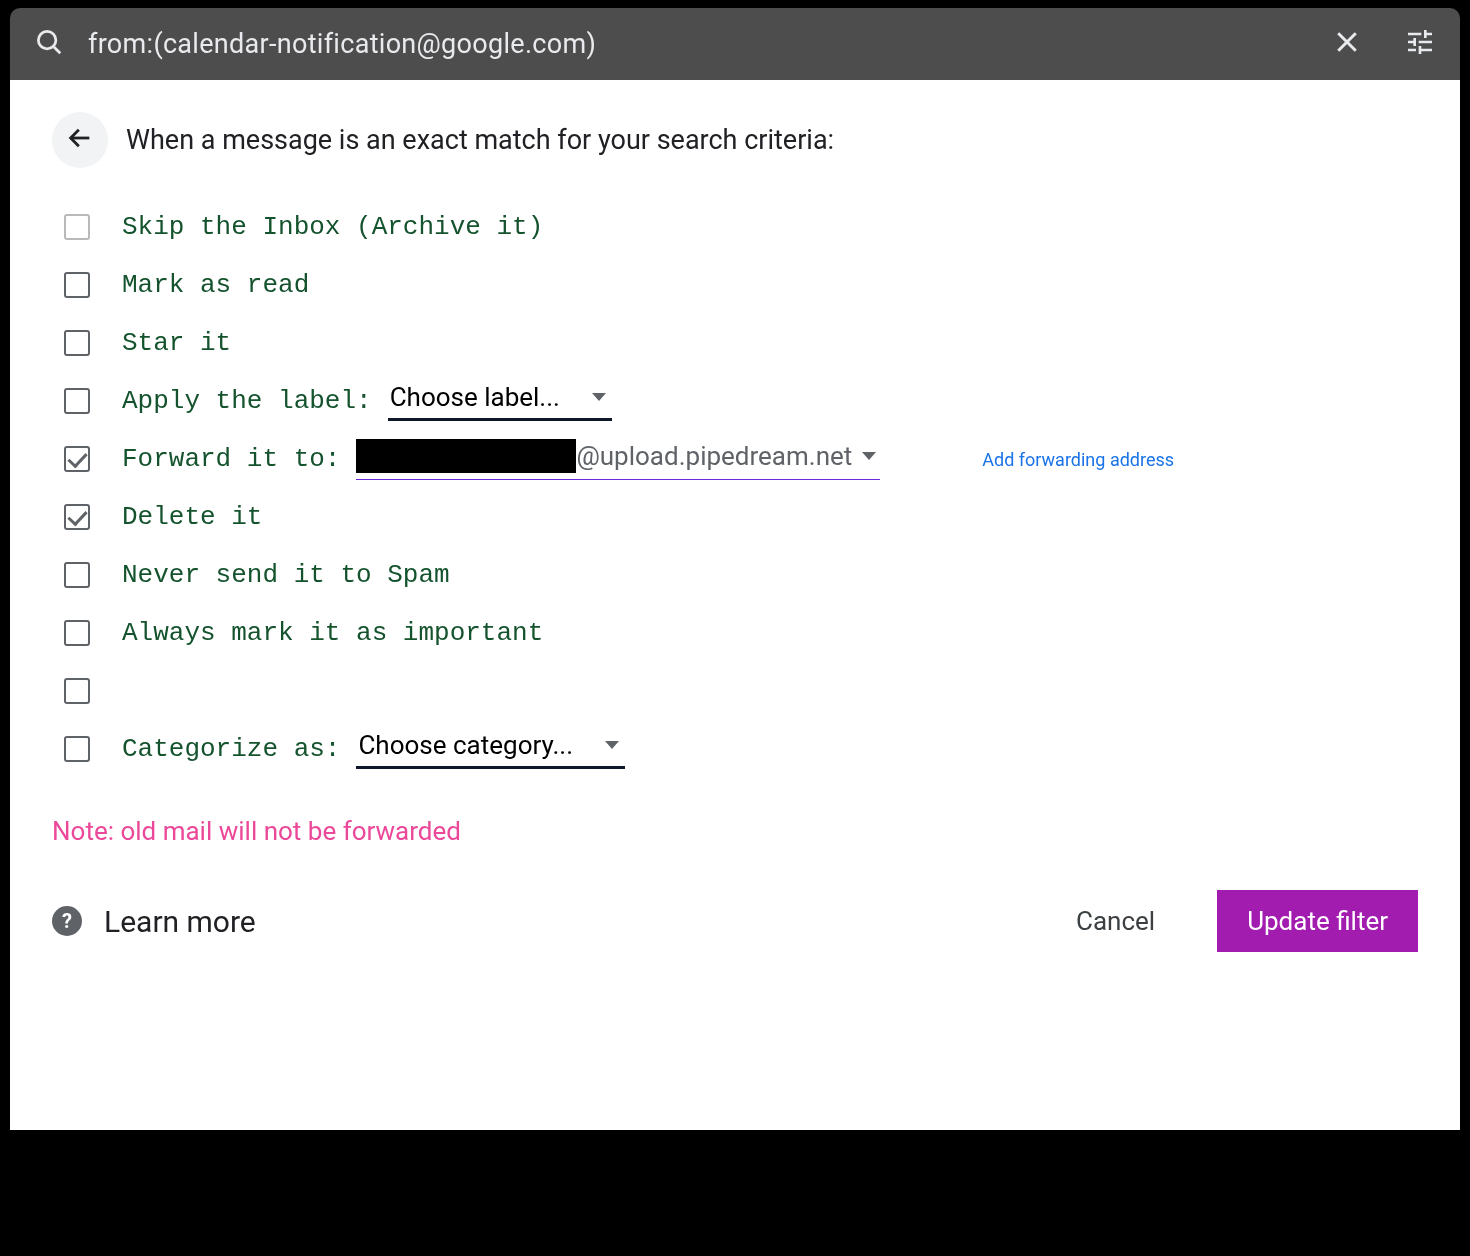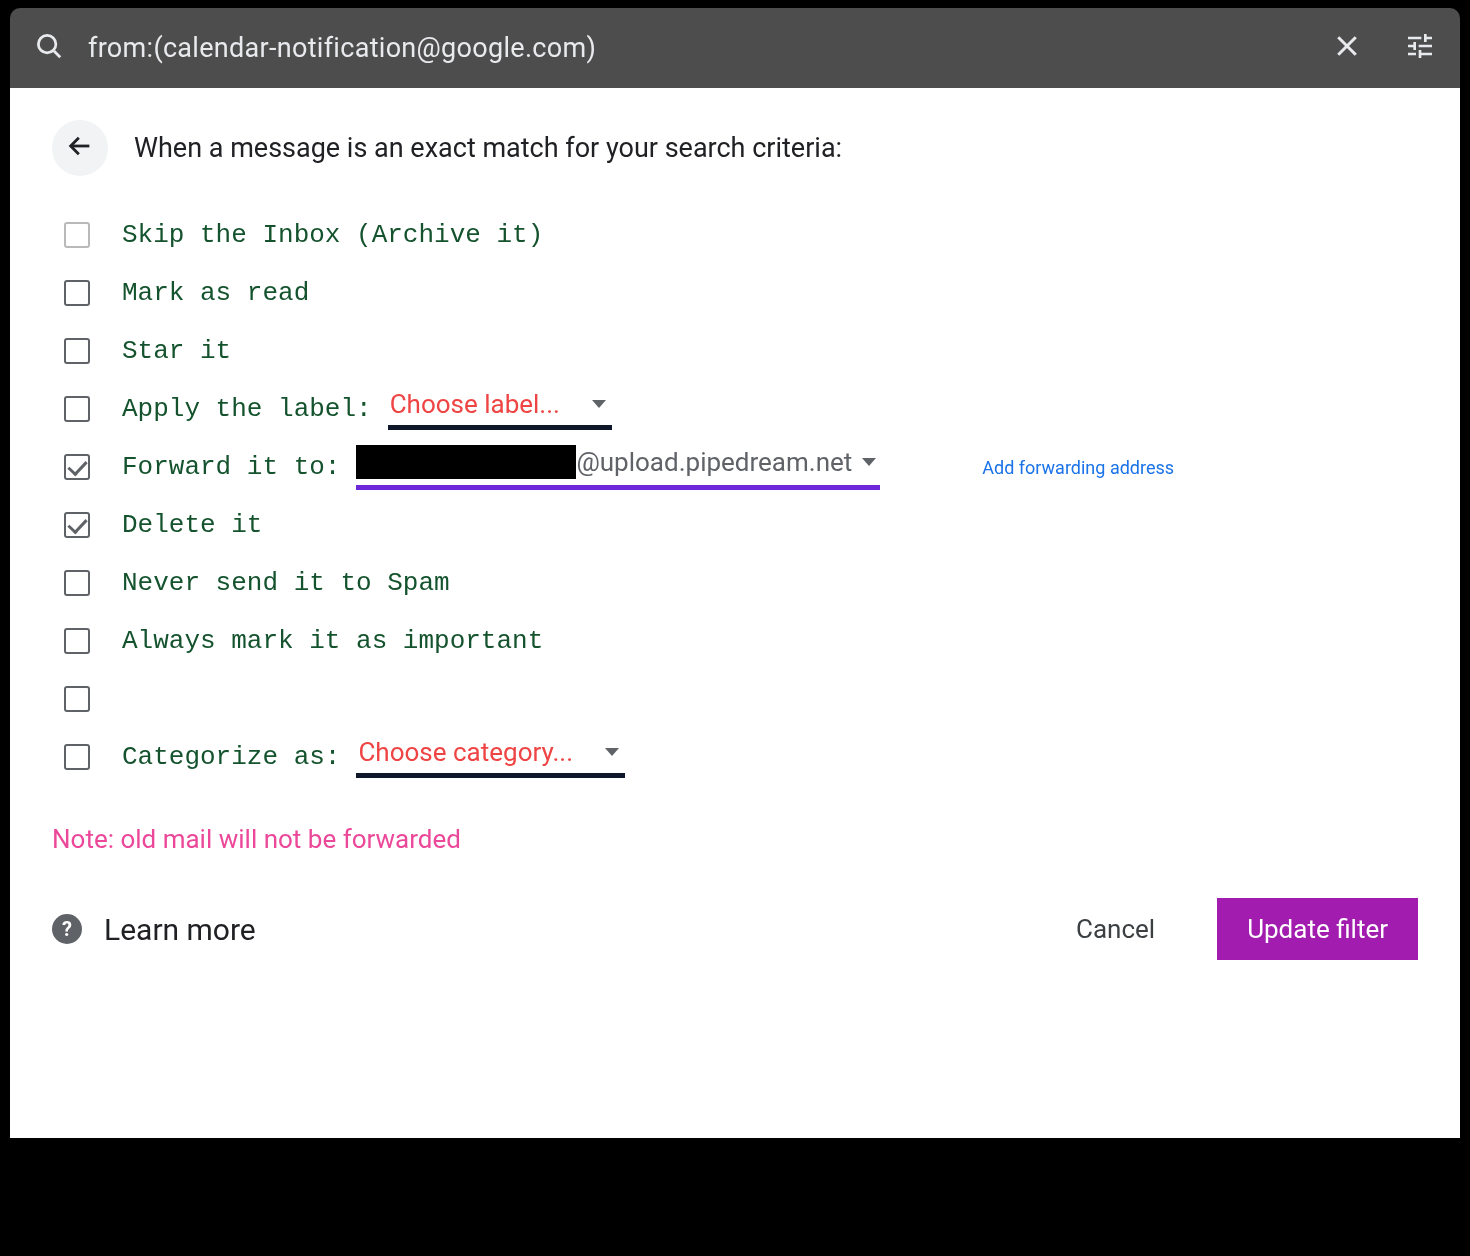--- a/index.html
+++ b/index.html
@@ -17,7 +17,7 @@
     .search-bar {
       background: #4d4d4d;
       border-radius: 10px 10px 0 0;
-      height: 80px;
+      height: 72px;
       display: flex;
       align-items: center;
       padding: 0 24px;

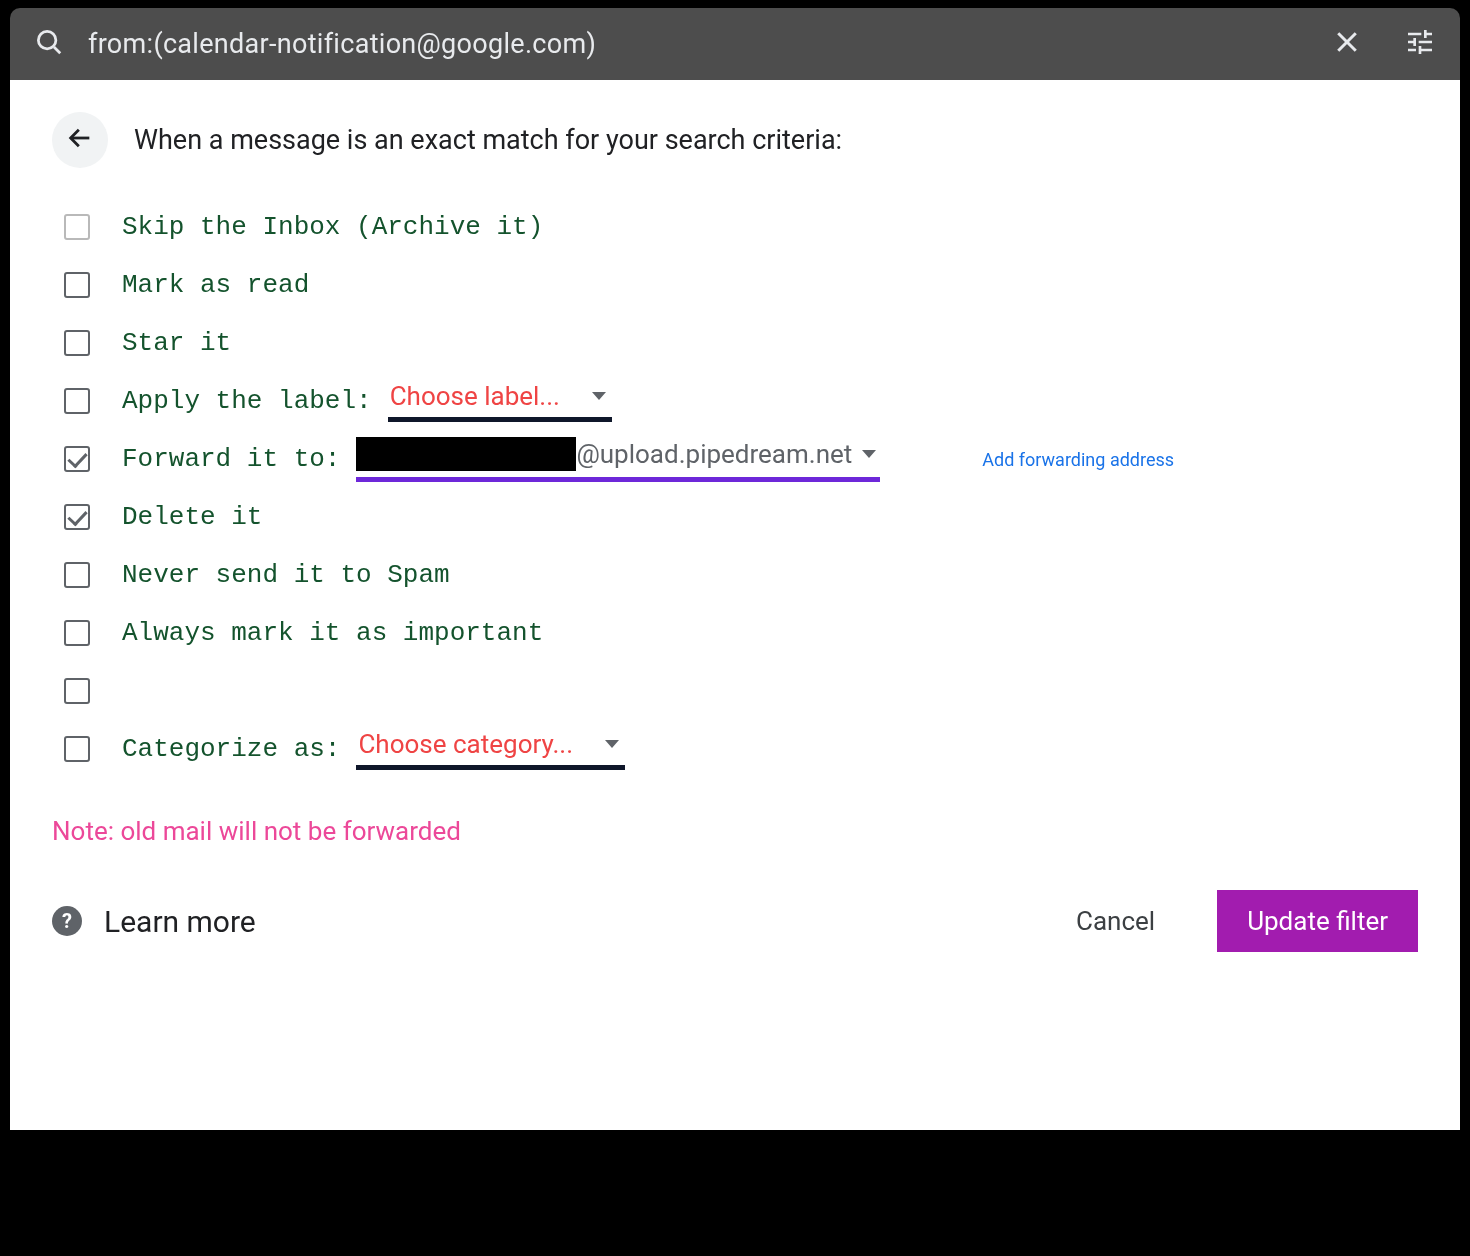--- a/index.html
+++ b/index.html
@@ -45,7 +45,7 @@
     .header-row {
       display: flex;
       align-items: center;
-      gap: 26px;
+      gap: 18px;
       margin-bottom: 30px;
     }
     .back-btn {

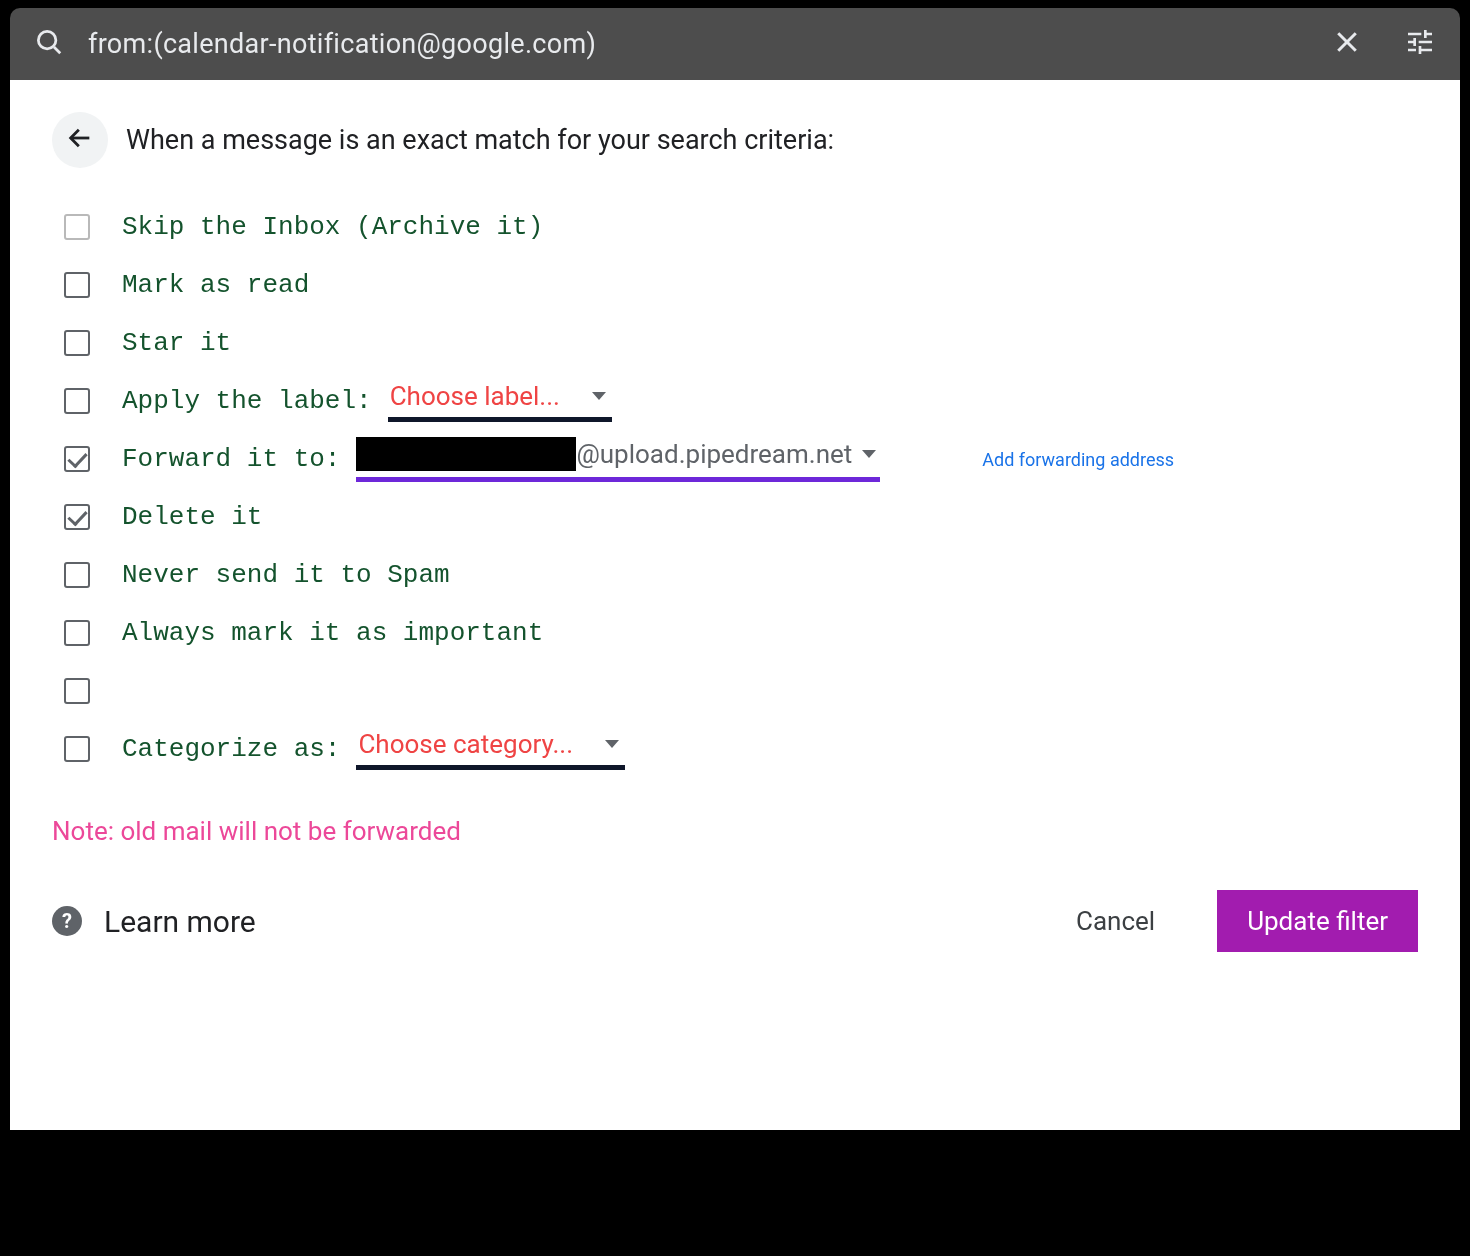--- a/index.html
+++ b/index.html
@@ -95,8 +95,8 @@
       display: inline-flex;
       align-items: center;
       gap: 26px;
-      color: #ef4444;
-      border-bottom: 5px solid #0f172a;
+      color: #000000;
+      border-bottom: 3px solid #0f172a;
       padding: 0 6px 6px 2px;
       margin-left: 6px;
       font-size: 26px;

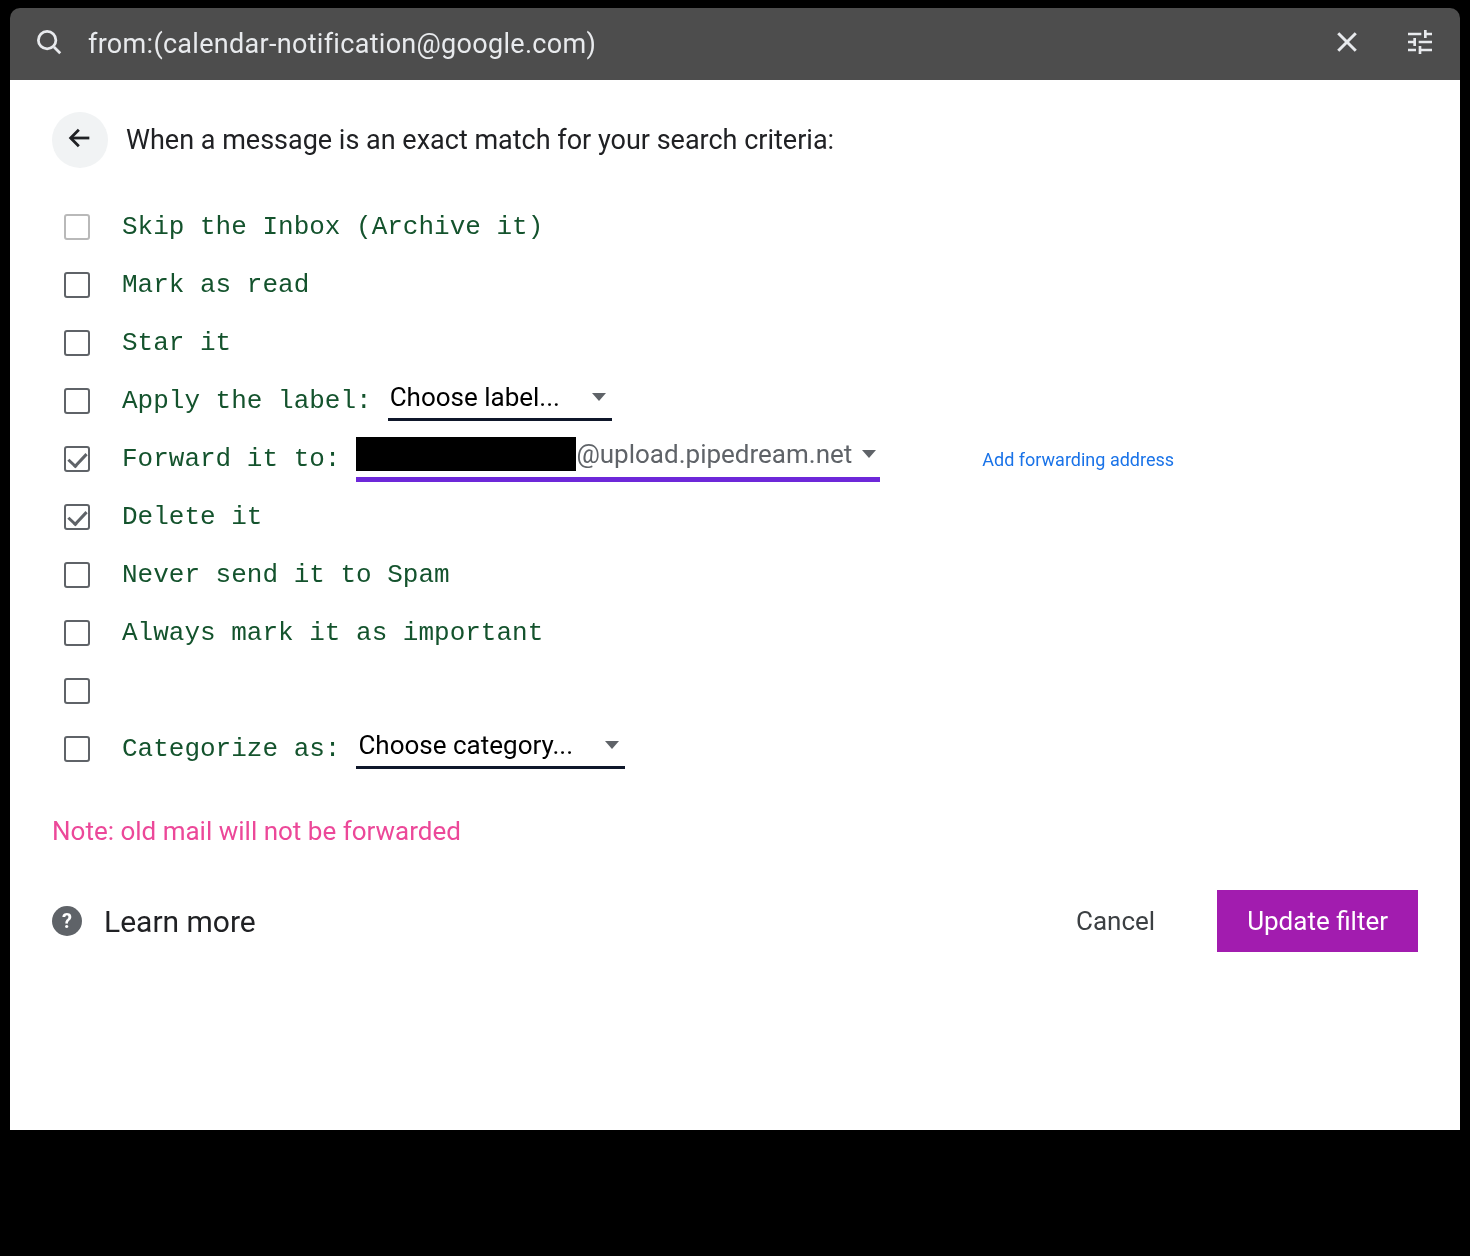--- a/index.html
+++ b/index.html
@@ -123,7 +123,7 @@
     .forward-select {
       display: inline-flex;
       align-items: center;
-      border-bottom: 5px solid #6d28d9;
+      border-bottom: 1px solid #6d28d9;
       padding: 0 4px 6px 0;
       margin-left: 4px;
       cursor: pointer;

